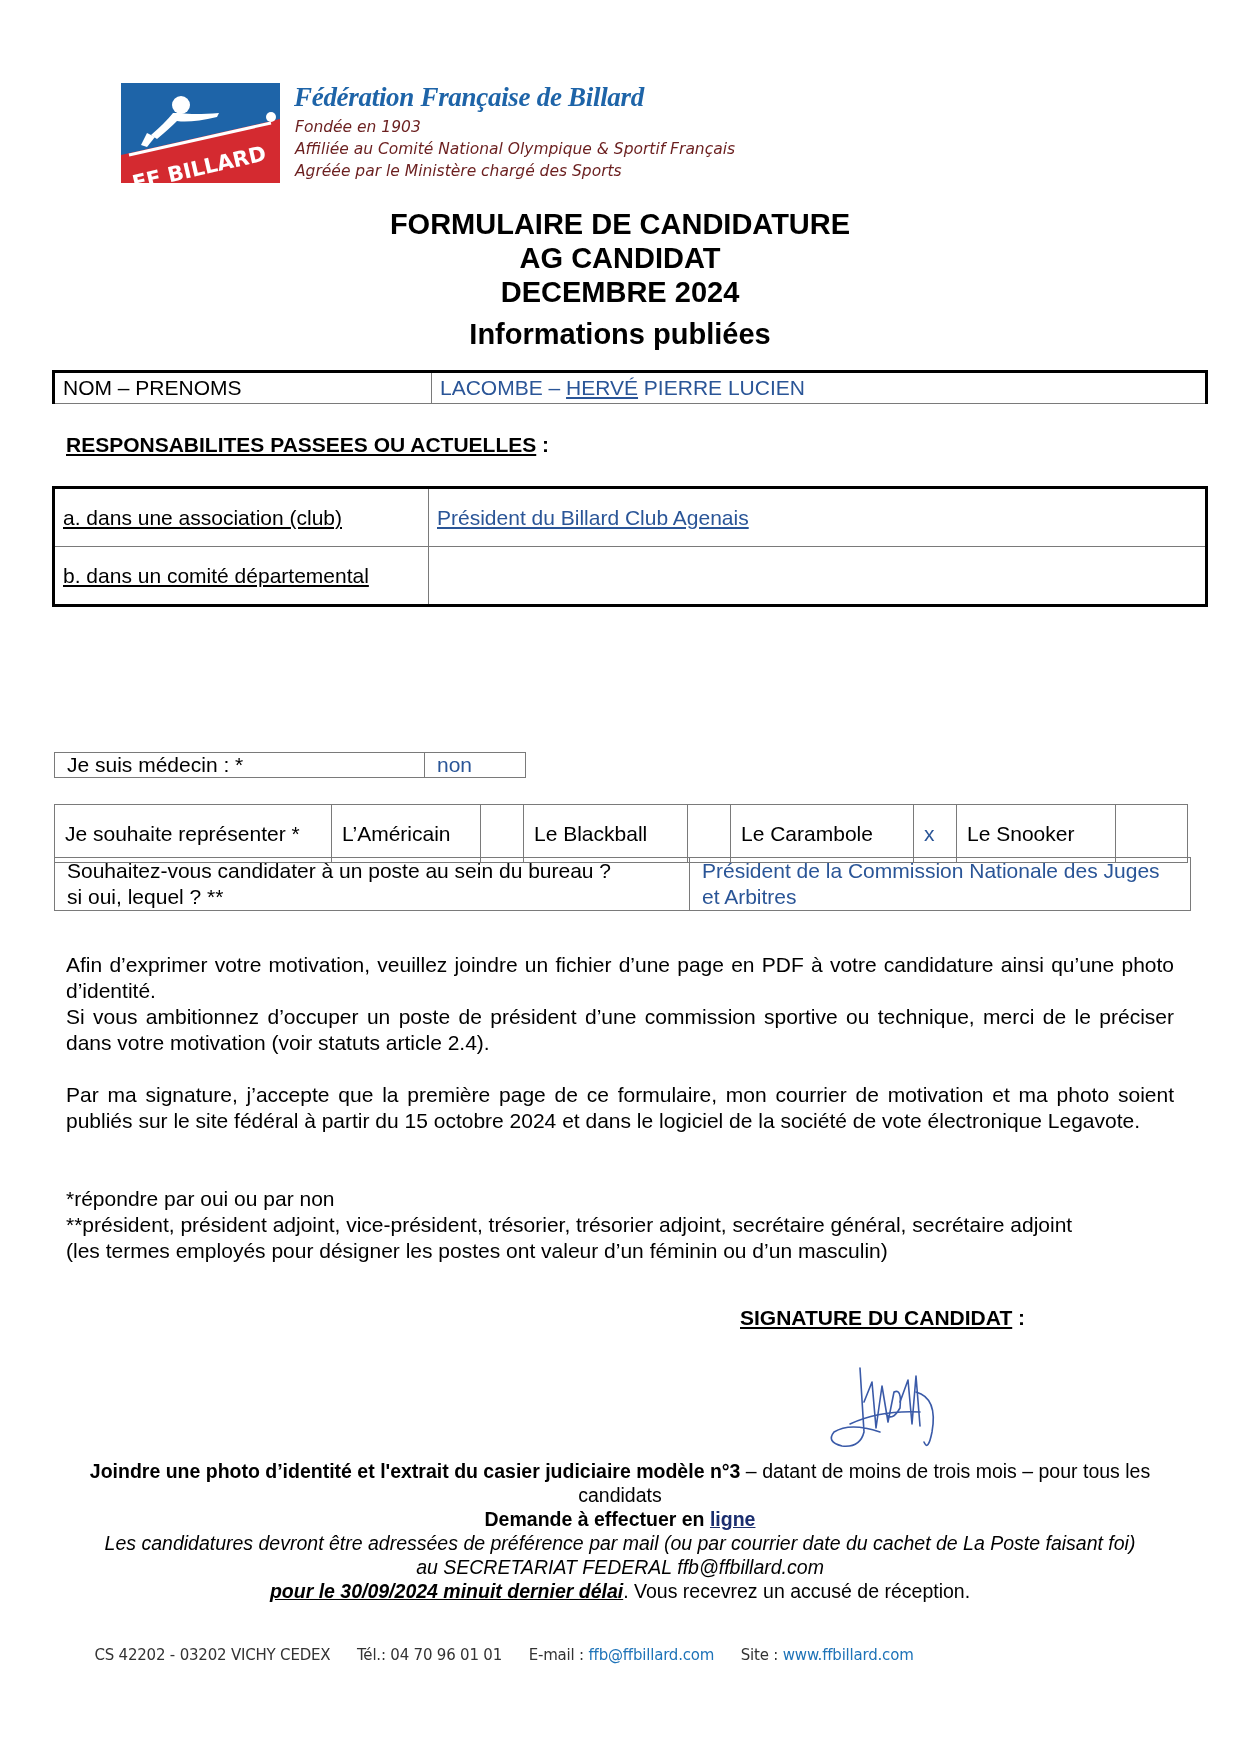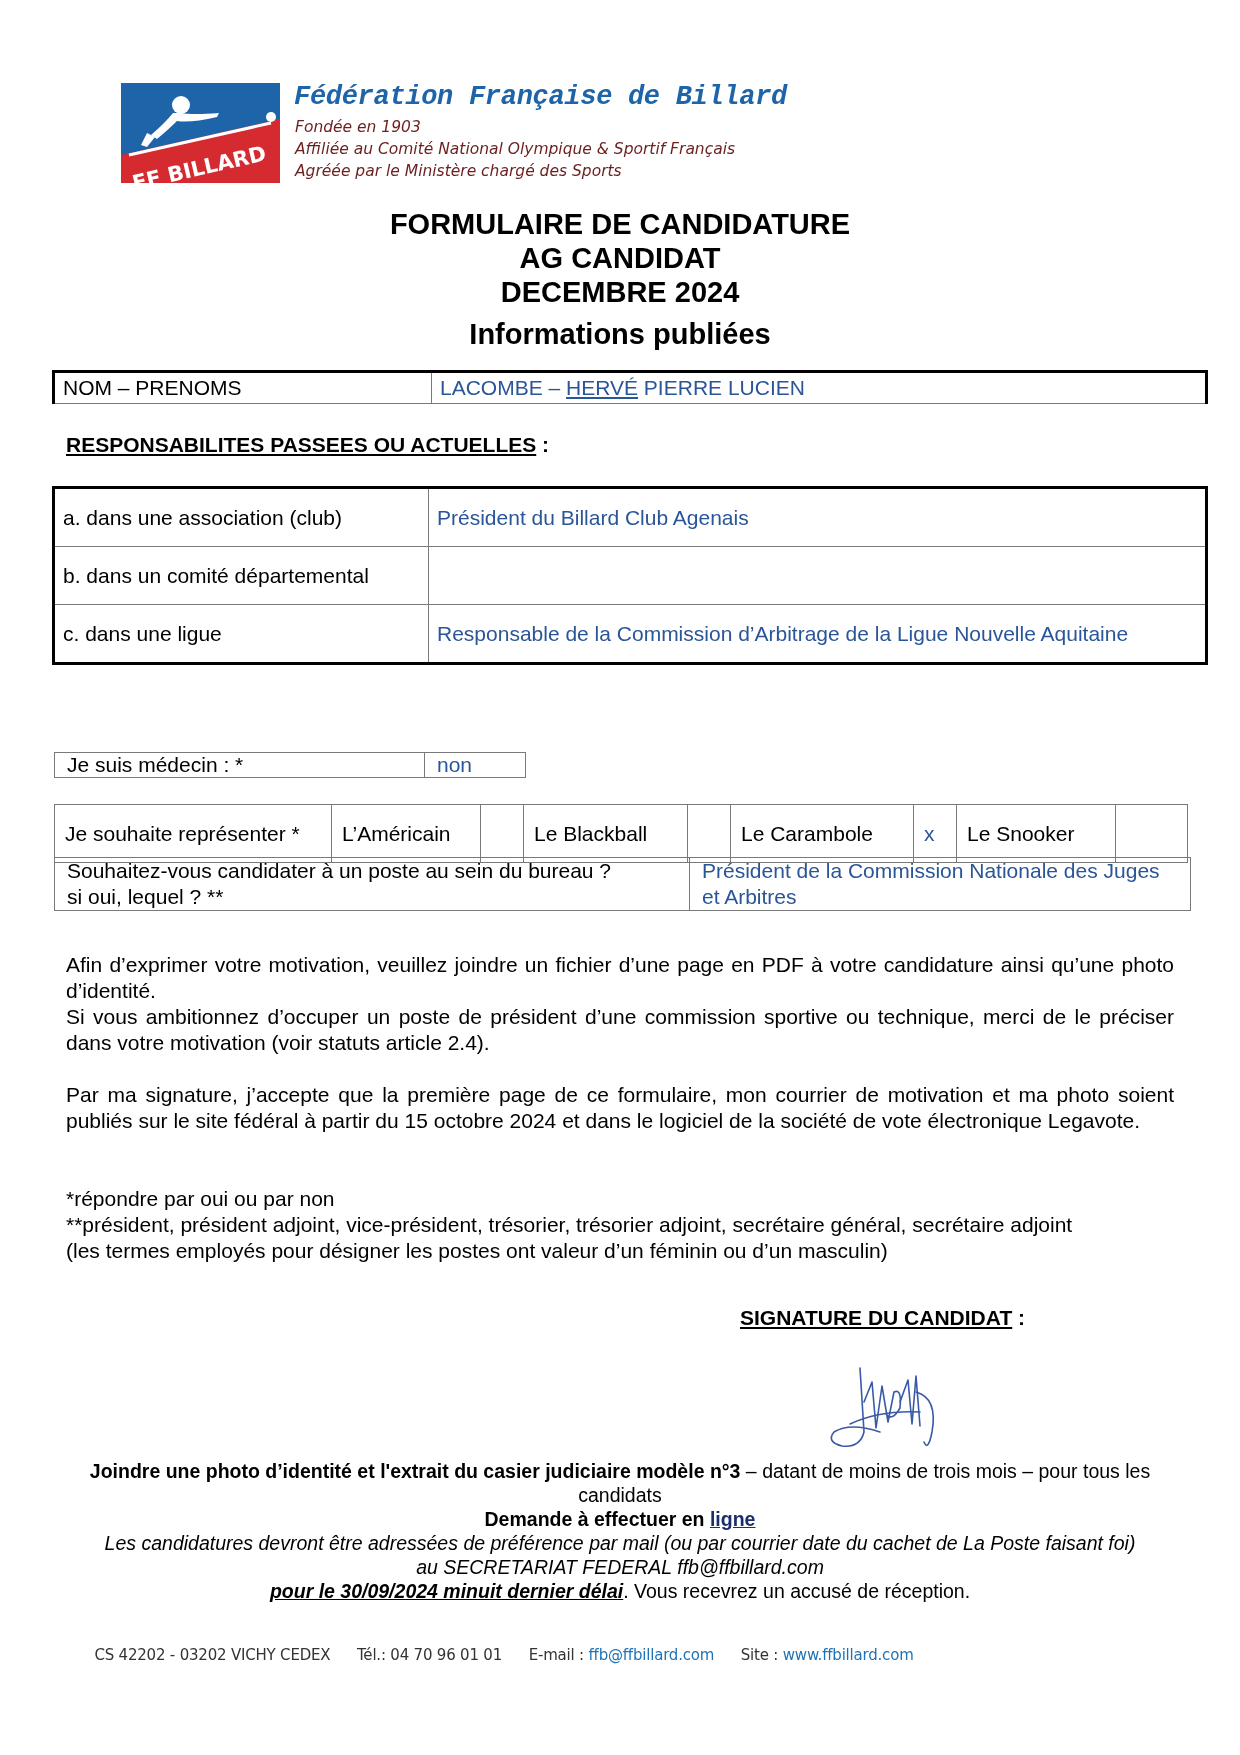--- a/index.html
+++ b/index.html
@@ -8,7 +8,7 @@
   .abs { position:absolute; }
   
   #logo { left:121px; top:83px; width:159px; height:100px; overflow:hidden; }
-  #fed-name { left:294px; top:82px; font-family:Liberation Mono, monospace; font-style:italic; font-weight:bold;
+  #fed-name { left:294px; top:82px; font-family:Liberation Serif, serif; font-style:italic; font-weight:bold;
               font-size:27px; color:#1e64a8; letter-spacing:-0.3px; white-space:nowrap; }
   .fed-line { left:295px; font-family:"DejaVu Sans", sans-serif; font-style:italic; font-size:15.5px;
               color:#6b1f1f; white-space:nowrap; }

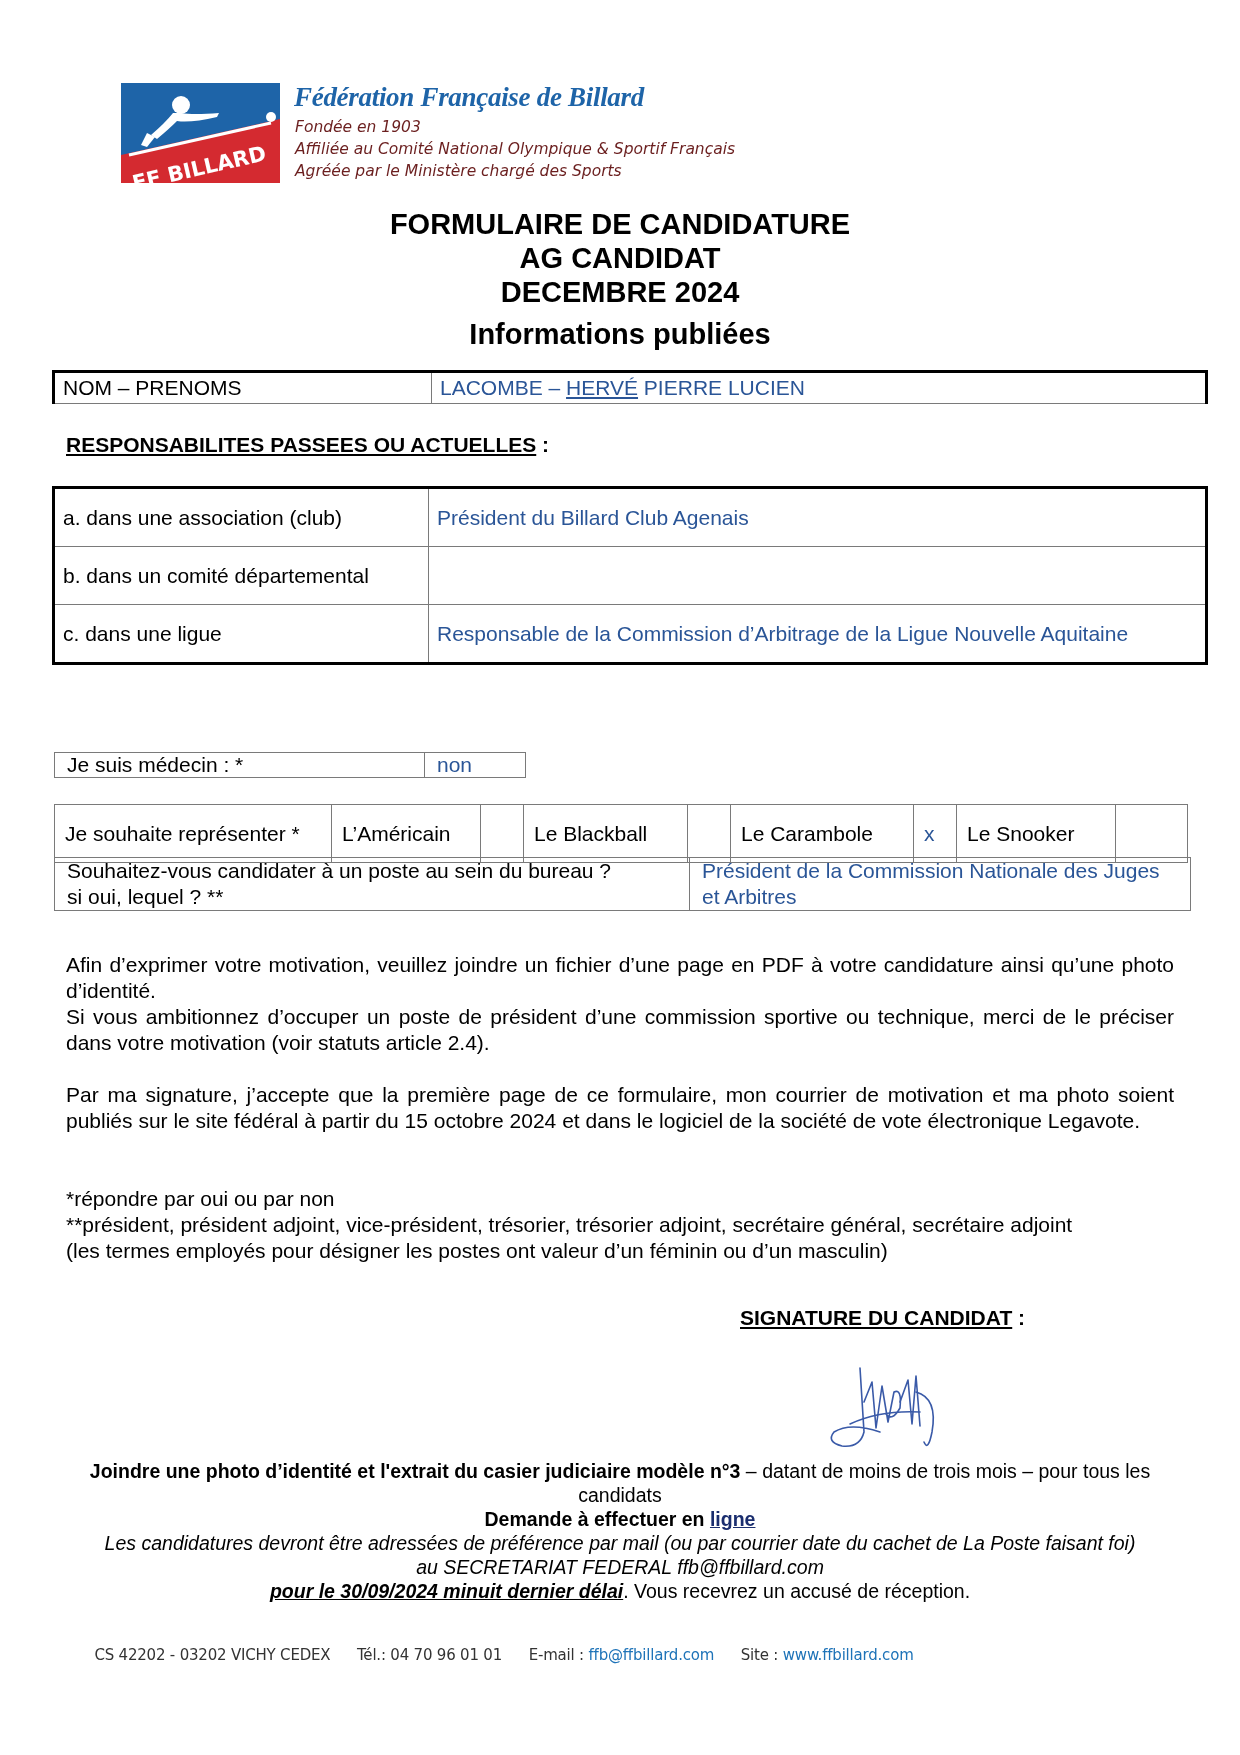--- a/index.html
+++ b/index.html
@@ -21,7 +21,7 @@
   #name-table { left:52px; top:370px; width:1156px; height:34px; border-top:3px solid #000; border-left:3px solid #000; border-right:3px solid #000; border-bottom:1px solid #777; }
   #name-table td { height:30px; }
   #resp-table { left:52px; top:486px; width:1156px; border:3px solid #000; }
-  #resp-table td { height:57px; line-height:25px; }
+  #resp-table td { height:57px; line-height:25px;text-decoration:underline; }
   #med-table { left:54px; top:752px; width:472px; border:1px solid #000; }
   #med-table td { height:24px; padding:0 12px; }
   #rep-table { left:54px; top:804px; width:1134px; border:1px solid #000; }

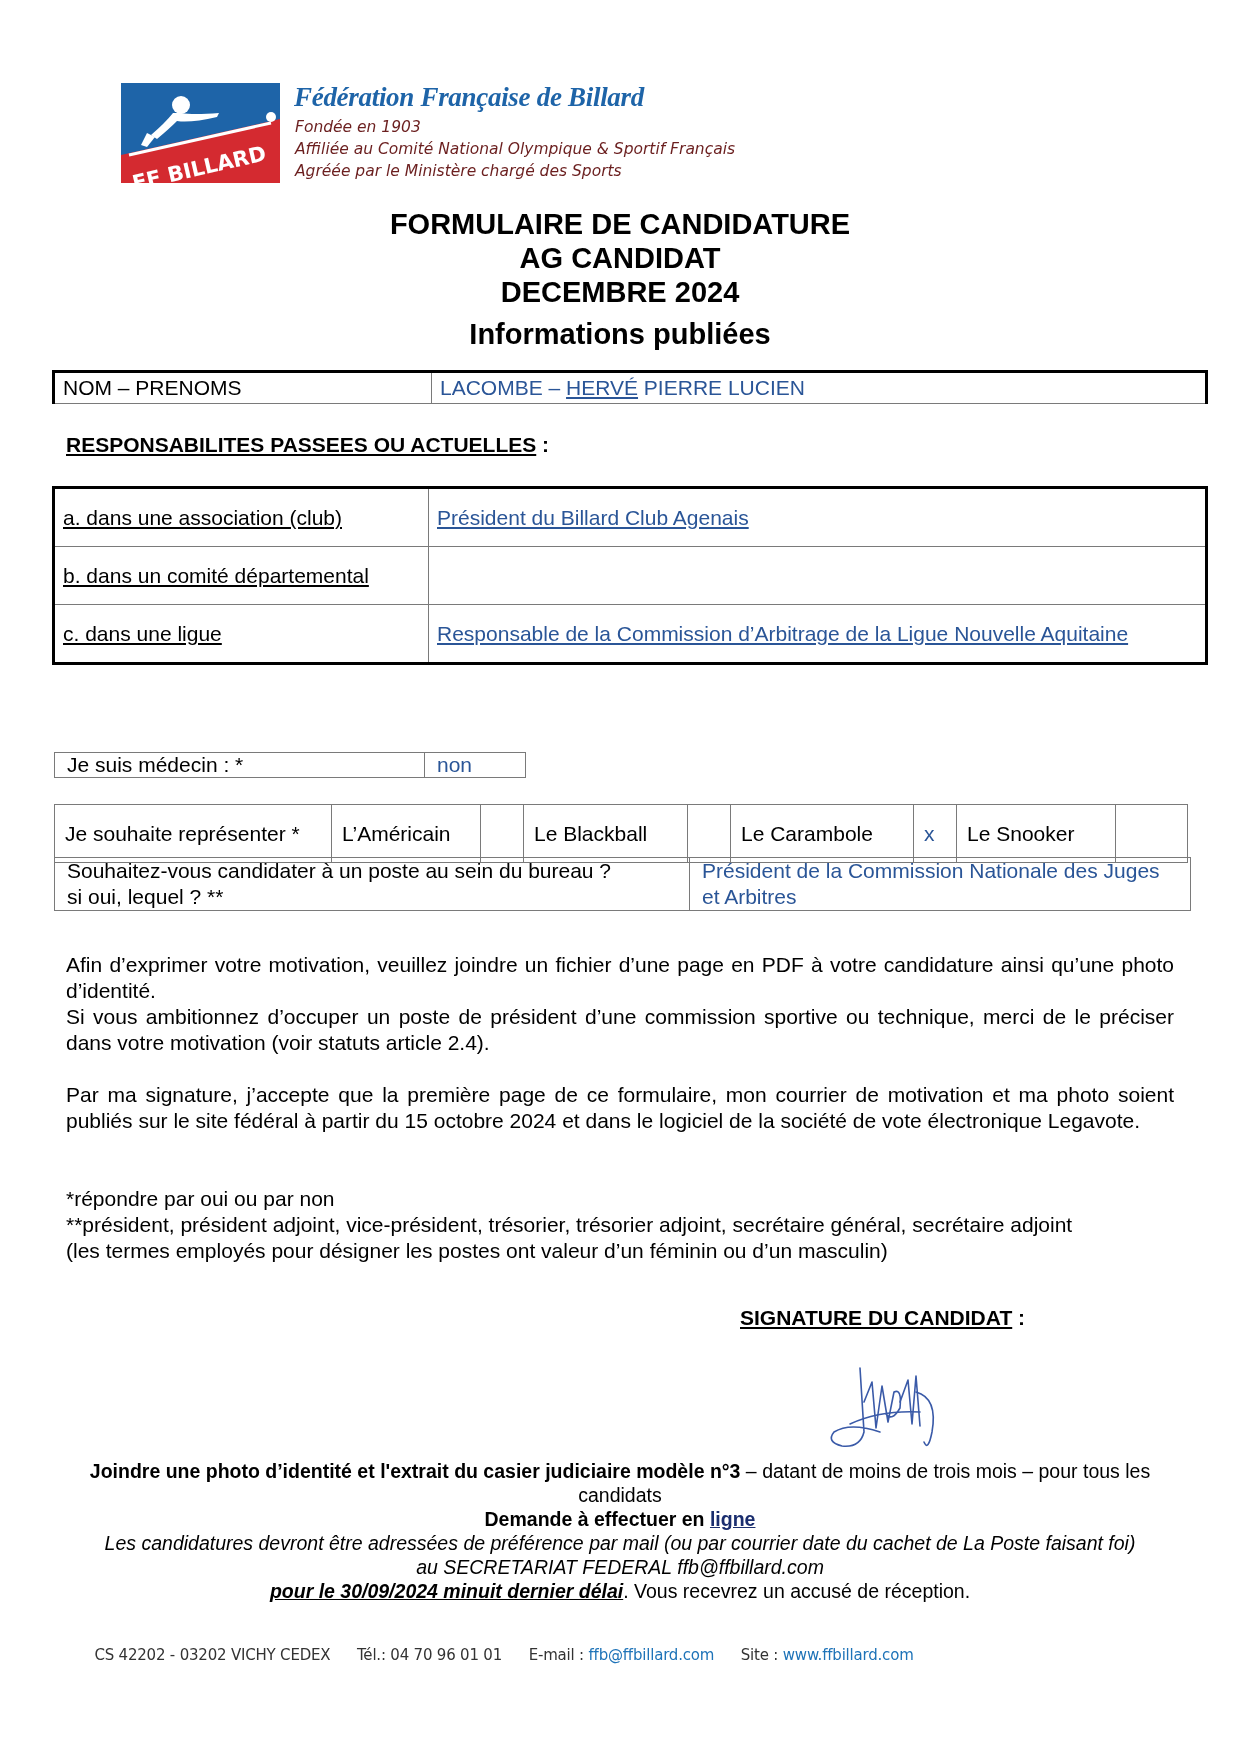--- a/index.html
+++ b/index.html
@@ -94,10 +94,6 @@
     <td>b. dans un comité départemental</td>
     <td class="blue"></td>
   </tr>
-  <tr>
-    <td>c. dans une ligue</td>
-    <td class="blue">Responsable de la Commission d’Arbitrage de la Ligue Nouvelle Aquitaine</td>
-  </tr>
 </tbody>
   </table>
 

